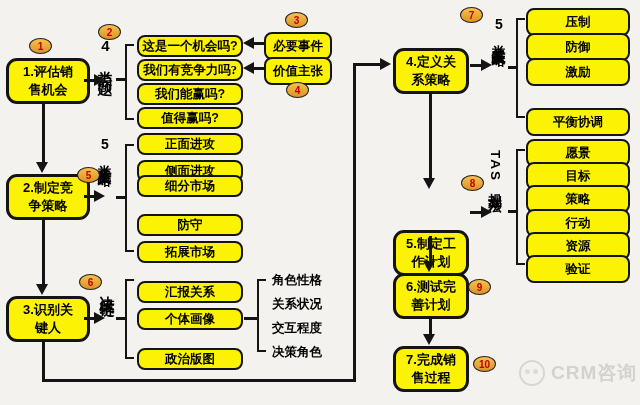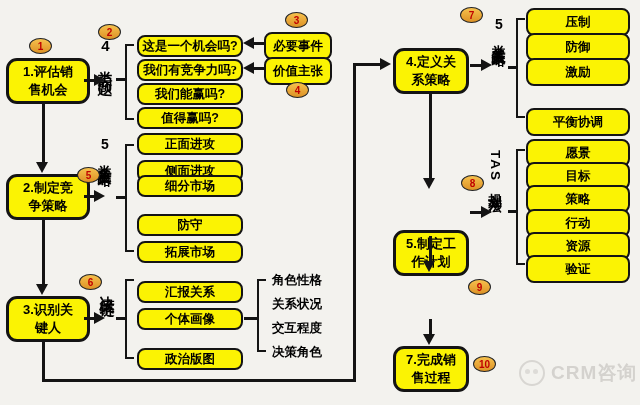--- a/index.html
+++ b/index.html
@@ -72,6 +72,10 @@
   <div class="box main right" style="left:393px;top:190px;margin-top:40px;">
     <span>5.制定工</span>
     <span>作计划</span>
+  </div>
+  <div class="box main right" style="left:393px;top:273px;">
+    <span>6.测试完</span>
+    <span>善计划</span>
   </div>
   <div class="box main right" style="left:393px;top:346px;">
     <span>7.完成销</span>

